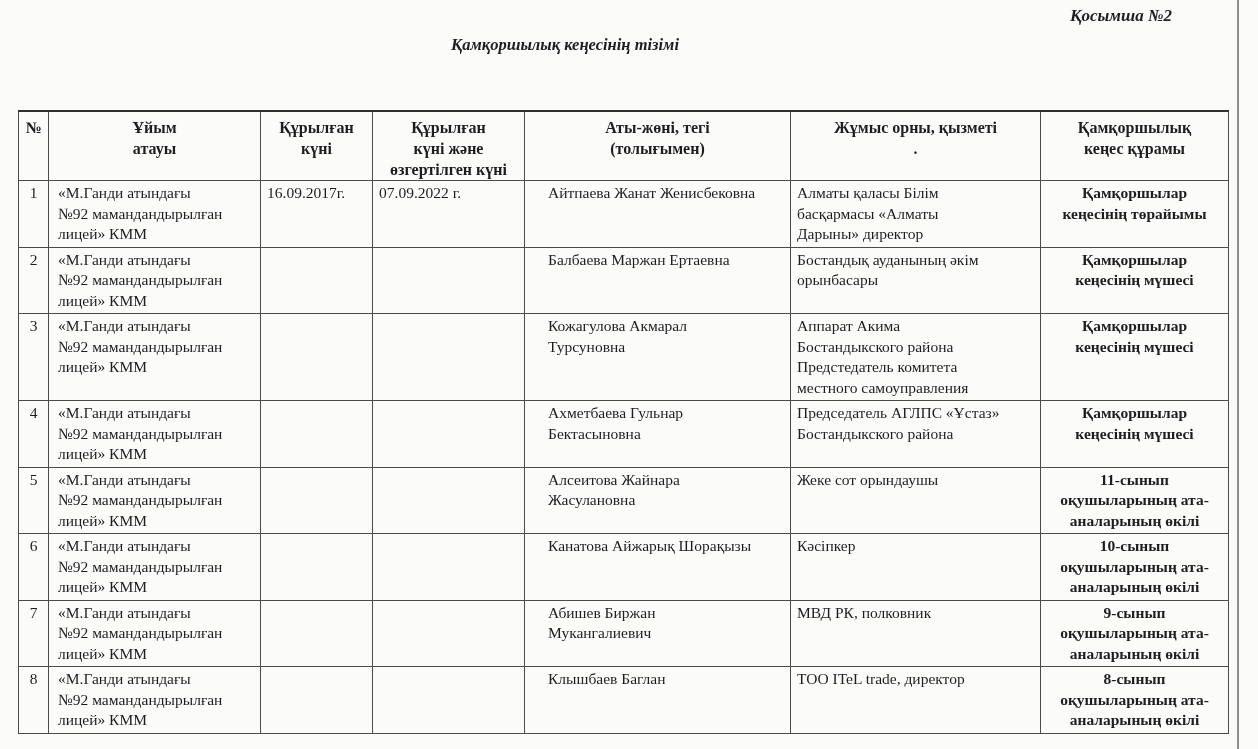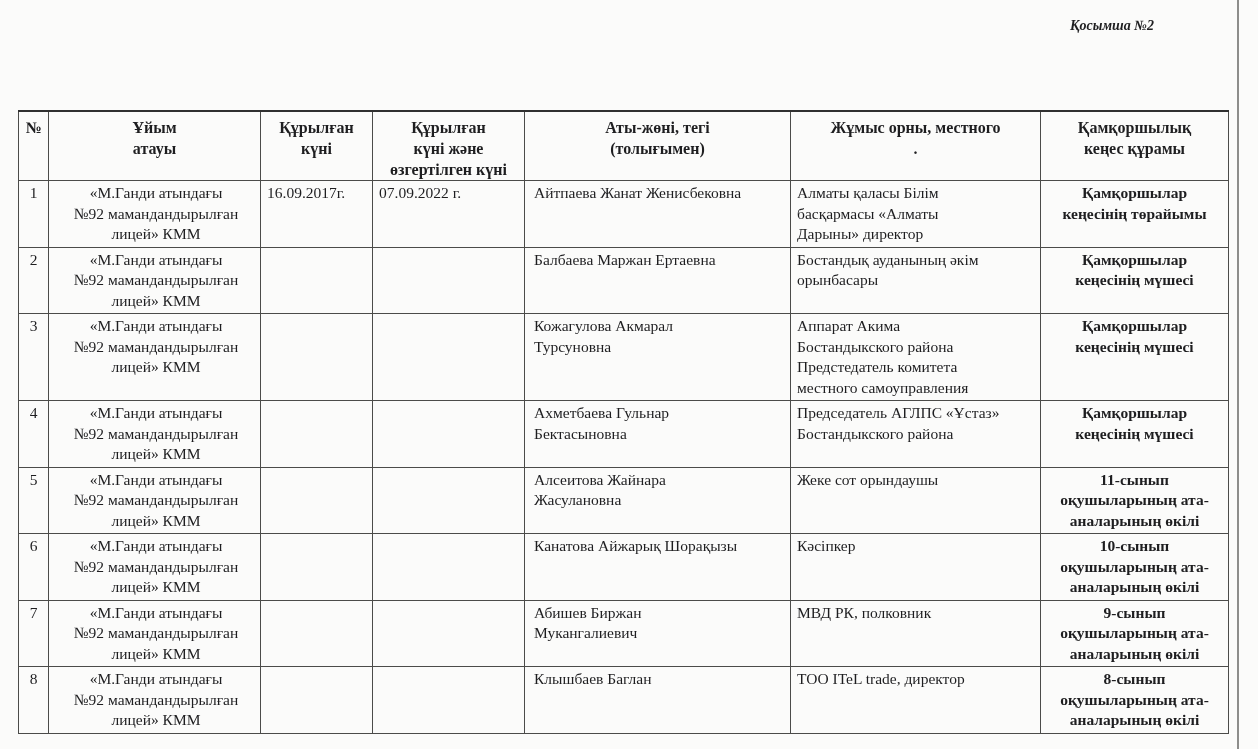--- a/index.html
+++ b/index.html
@@ -10,8 +10,8 @@
     color:#1e1e20;
   }
   .annotation{
-    position:absolute;top:18px;left:1070px;
-    font-weight:bold;font-style:italic;font-size:14px;
+    position:absolute;top:6px;left:1070px;
+    font-weight:bold;font-style:italic;font-size:17px;
   }
   .title-block{
     position:absolute;top:34px;left:60px;width:1010px;text-align:center;

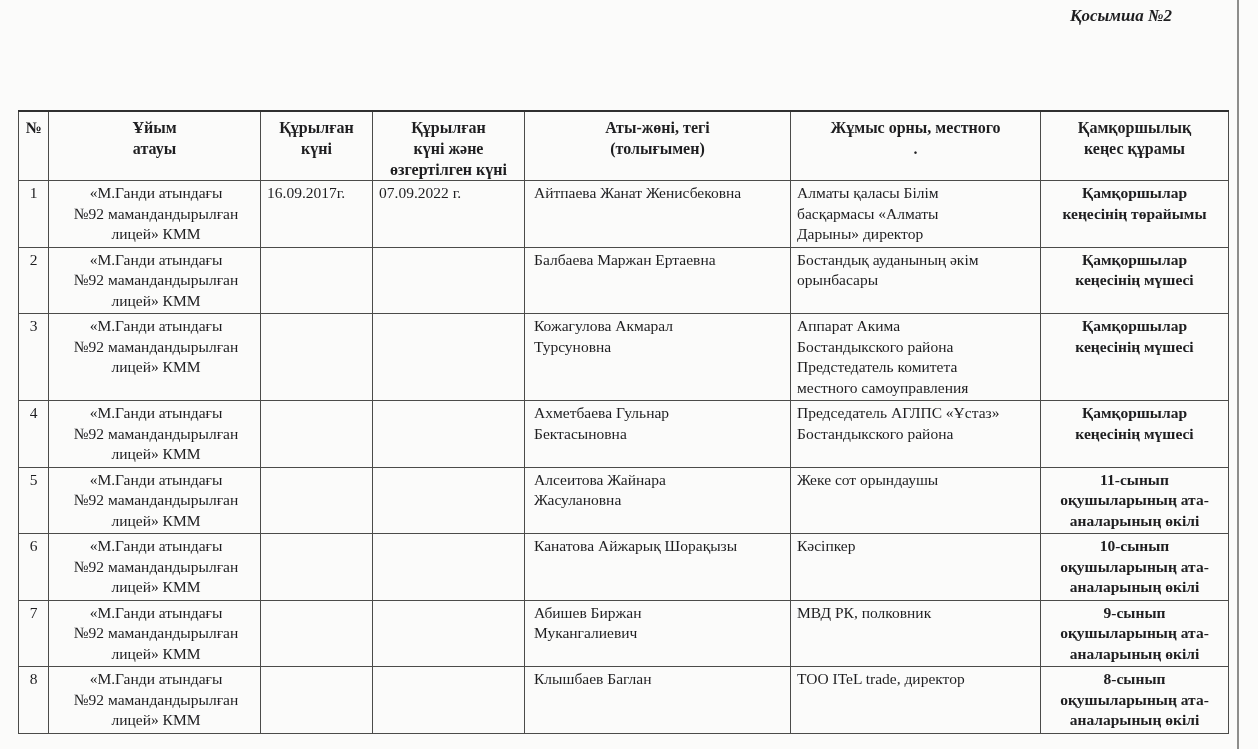--- a/index.html
+++ b/index.html
@@ -55,6 +55,7 @@
 <div class="annotation">Қосымша №2</div>
 
 <div class="title-block">
+  <div class="title-line">Қамқоршылық кеңесінің тізімі</div>
 </div>
 
 <table class="doc-table">

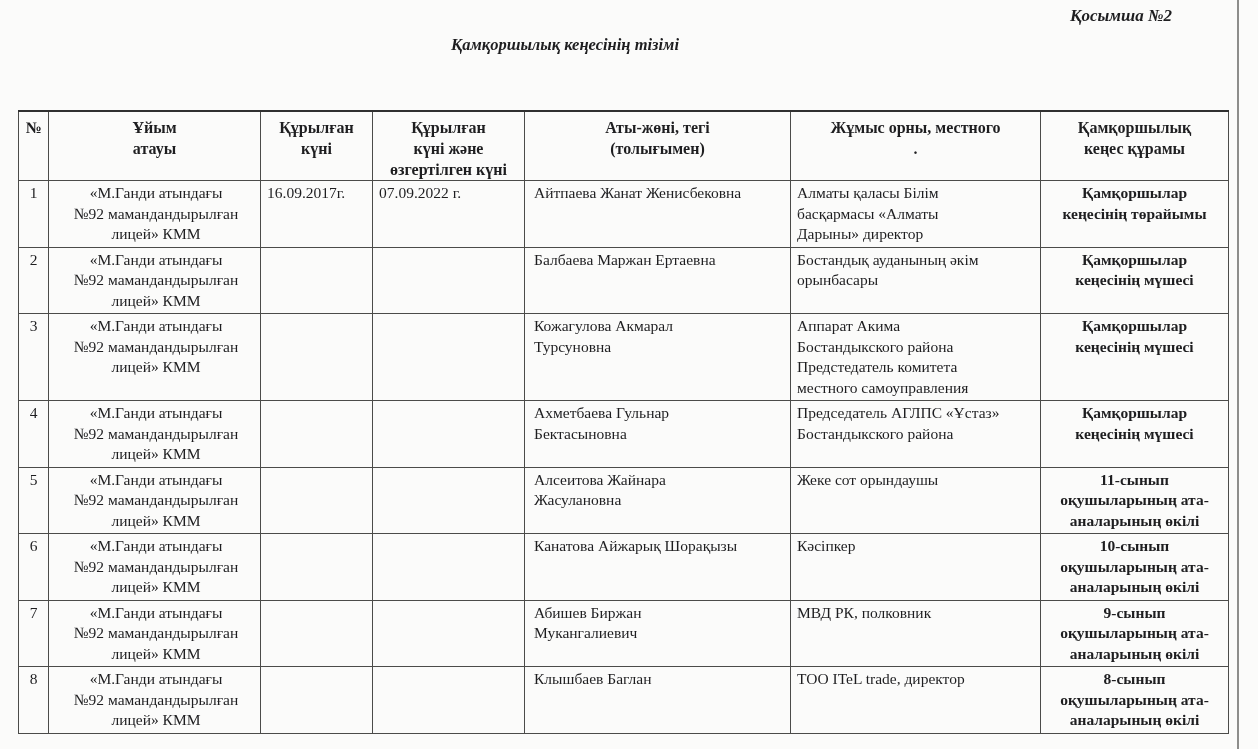--- a/index.html
+++ b/index.html
@@ -80,7 +80,7 @@
 өзгертілген күні</th>
       <th>Аты-жөні, тегі
 (толығымен)</th>
-      <th>Жұмыс орны, местного
+      <th>Жұмыс орны, қызметі
 .</th>
       <th>Қамқоршылық
 кеңес құрамы</th>

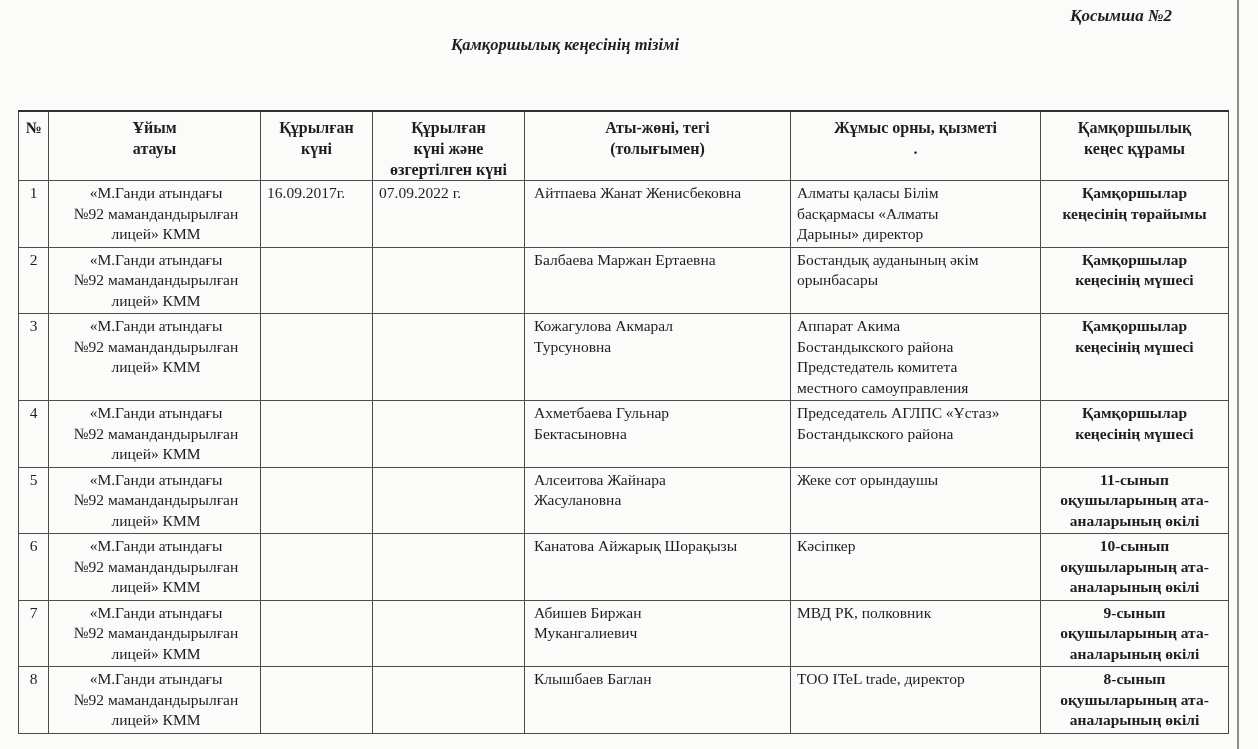--- a/index.html
+++ b/index.html
@@ -38,7 +38,7 @@
     vertical-align:top;padding:2px 6px;white-space:pre-line;
   }
   td.c-num{text-align:center;padding-left:2px;padding-right:2px;}
-  td.c-org{text-align:center;padding-left:9px;}
+  td.c-org{text-align:left;padding-left:9px;}
   td.c-date{text-align:left;}
   td.c-name{text-align:left;padding-left:9px;}
   td.c-work{text-align:left;}

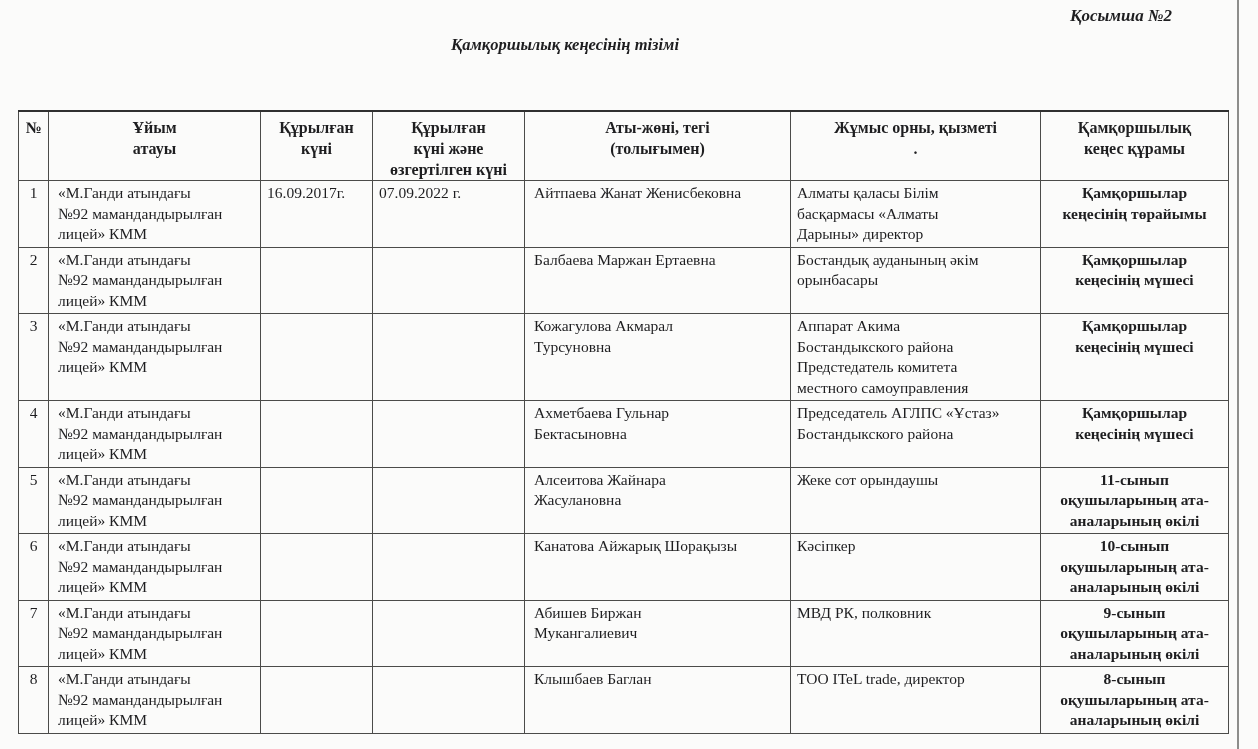--- a/index.html
+++ b/index.html
@@ -40,7 +40,7 @@
   td.c-num{text-align:center;padding-left:2px;padding-right:2px;}
   td.c-org{text-align:left;padding-left:9px;}
   td.c-date{text-align:left;}
-  td.c-name{text-align:left;padding-left:9px;}
+  td.c-name{text-align:left;padding-left:23px;}
   td.c-work{text-align:left;}
   td.c-role{text-align:center;font-weight:bold;}
 

